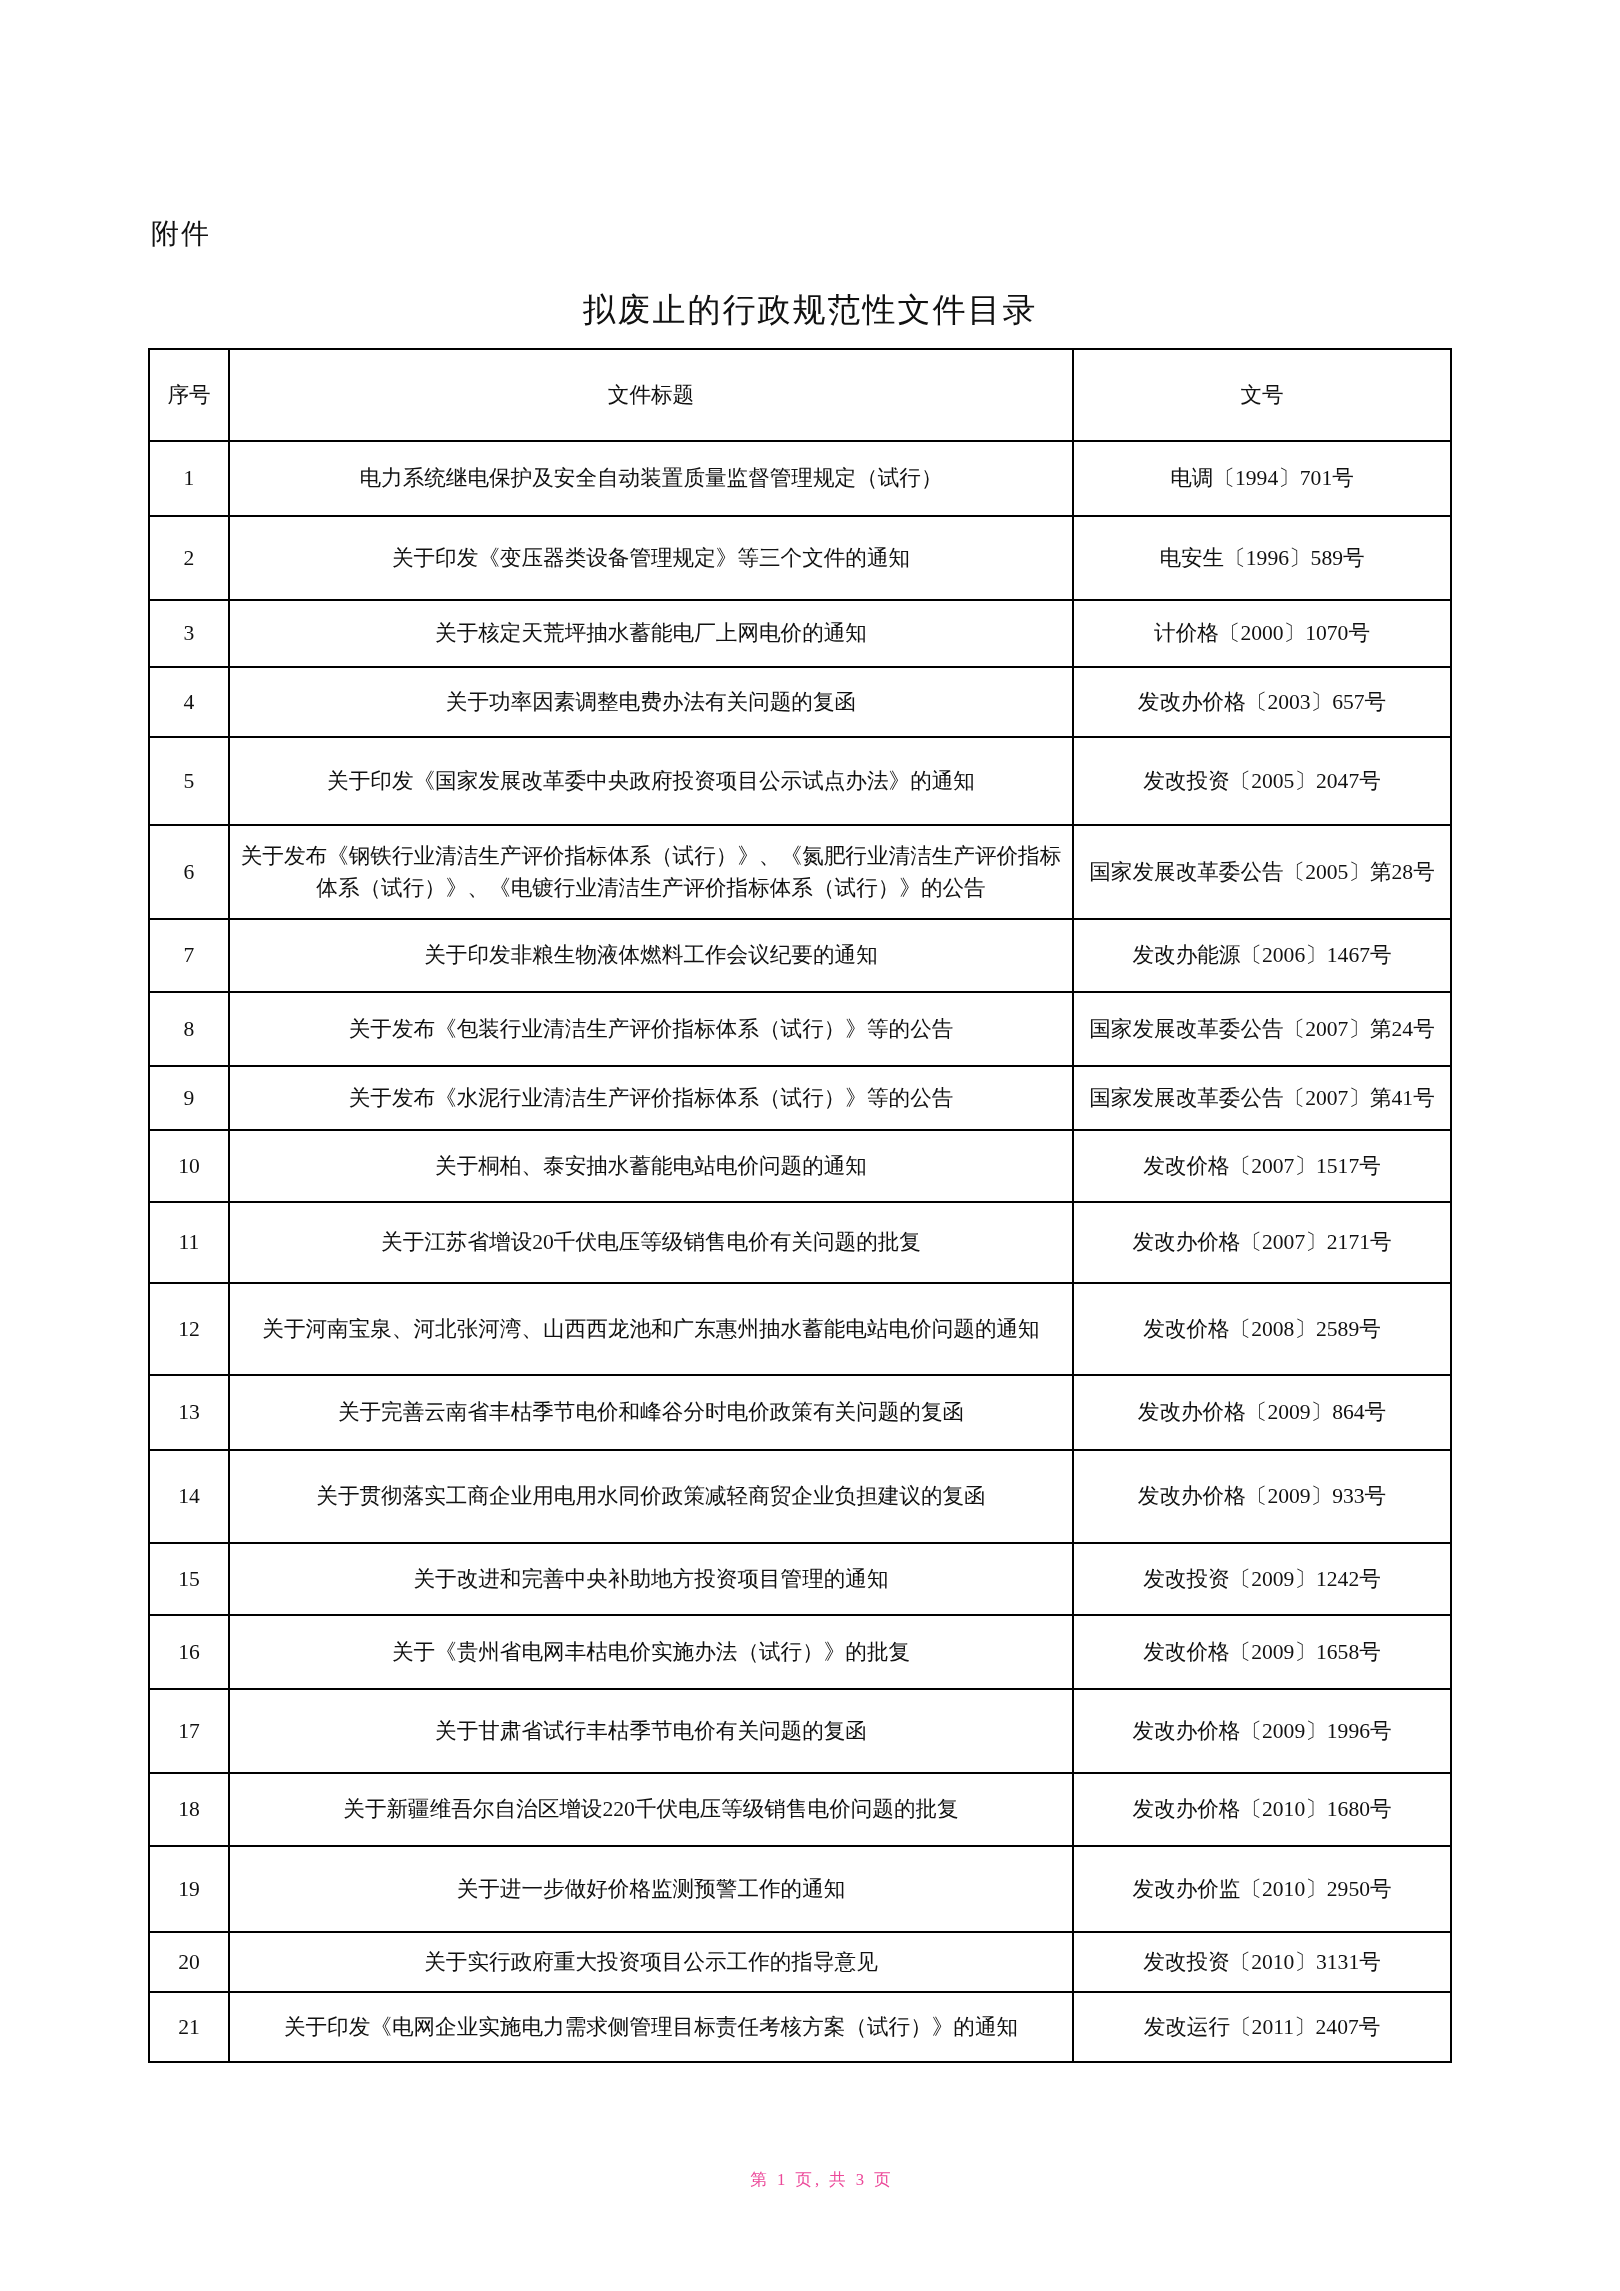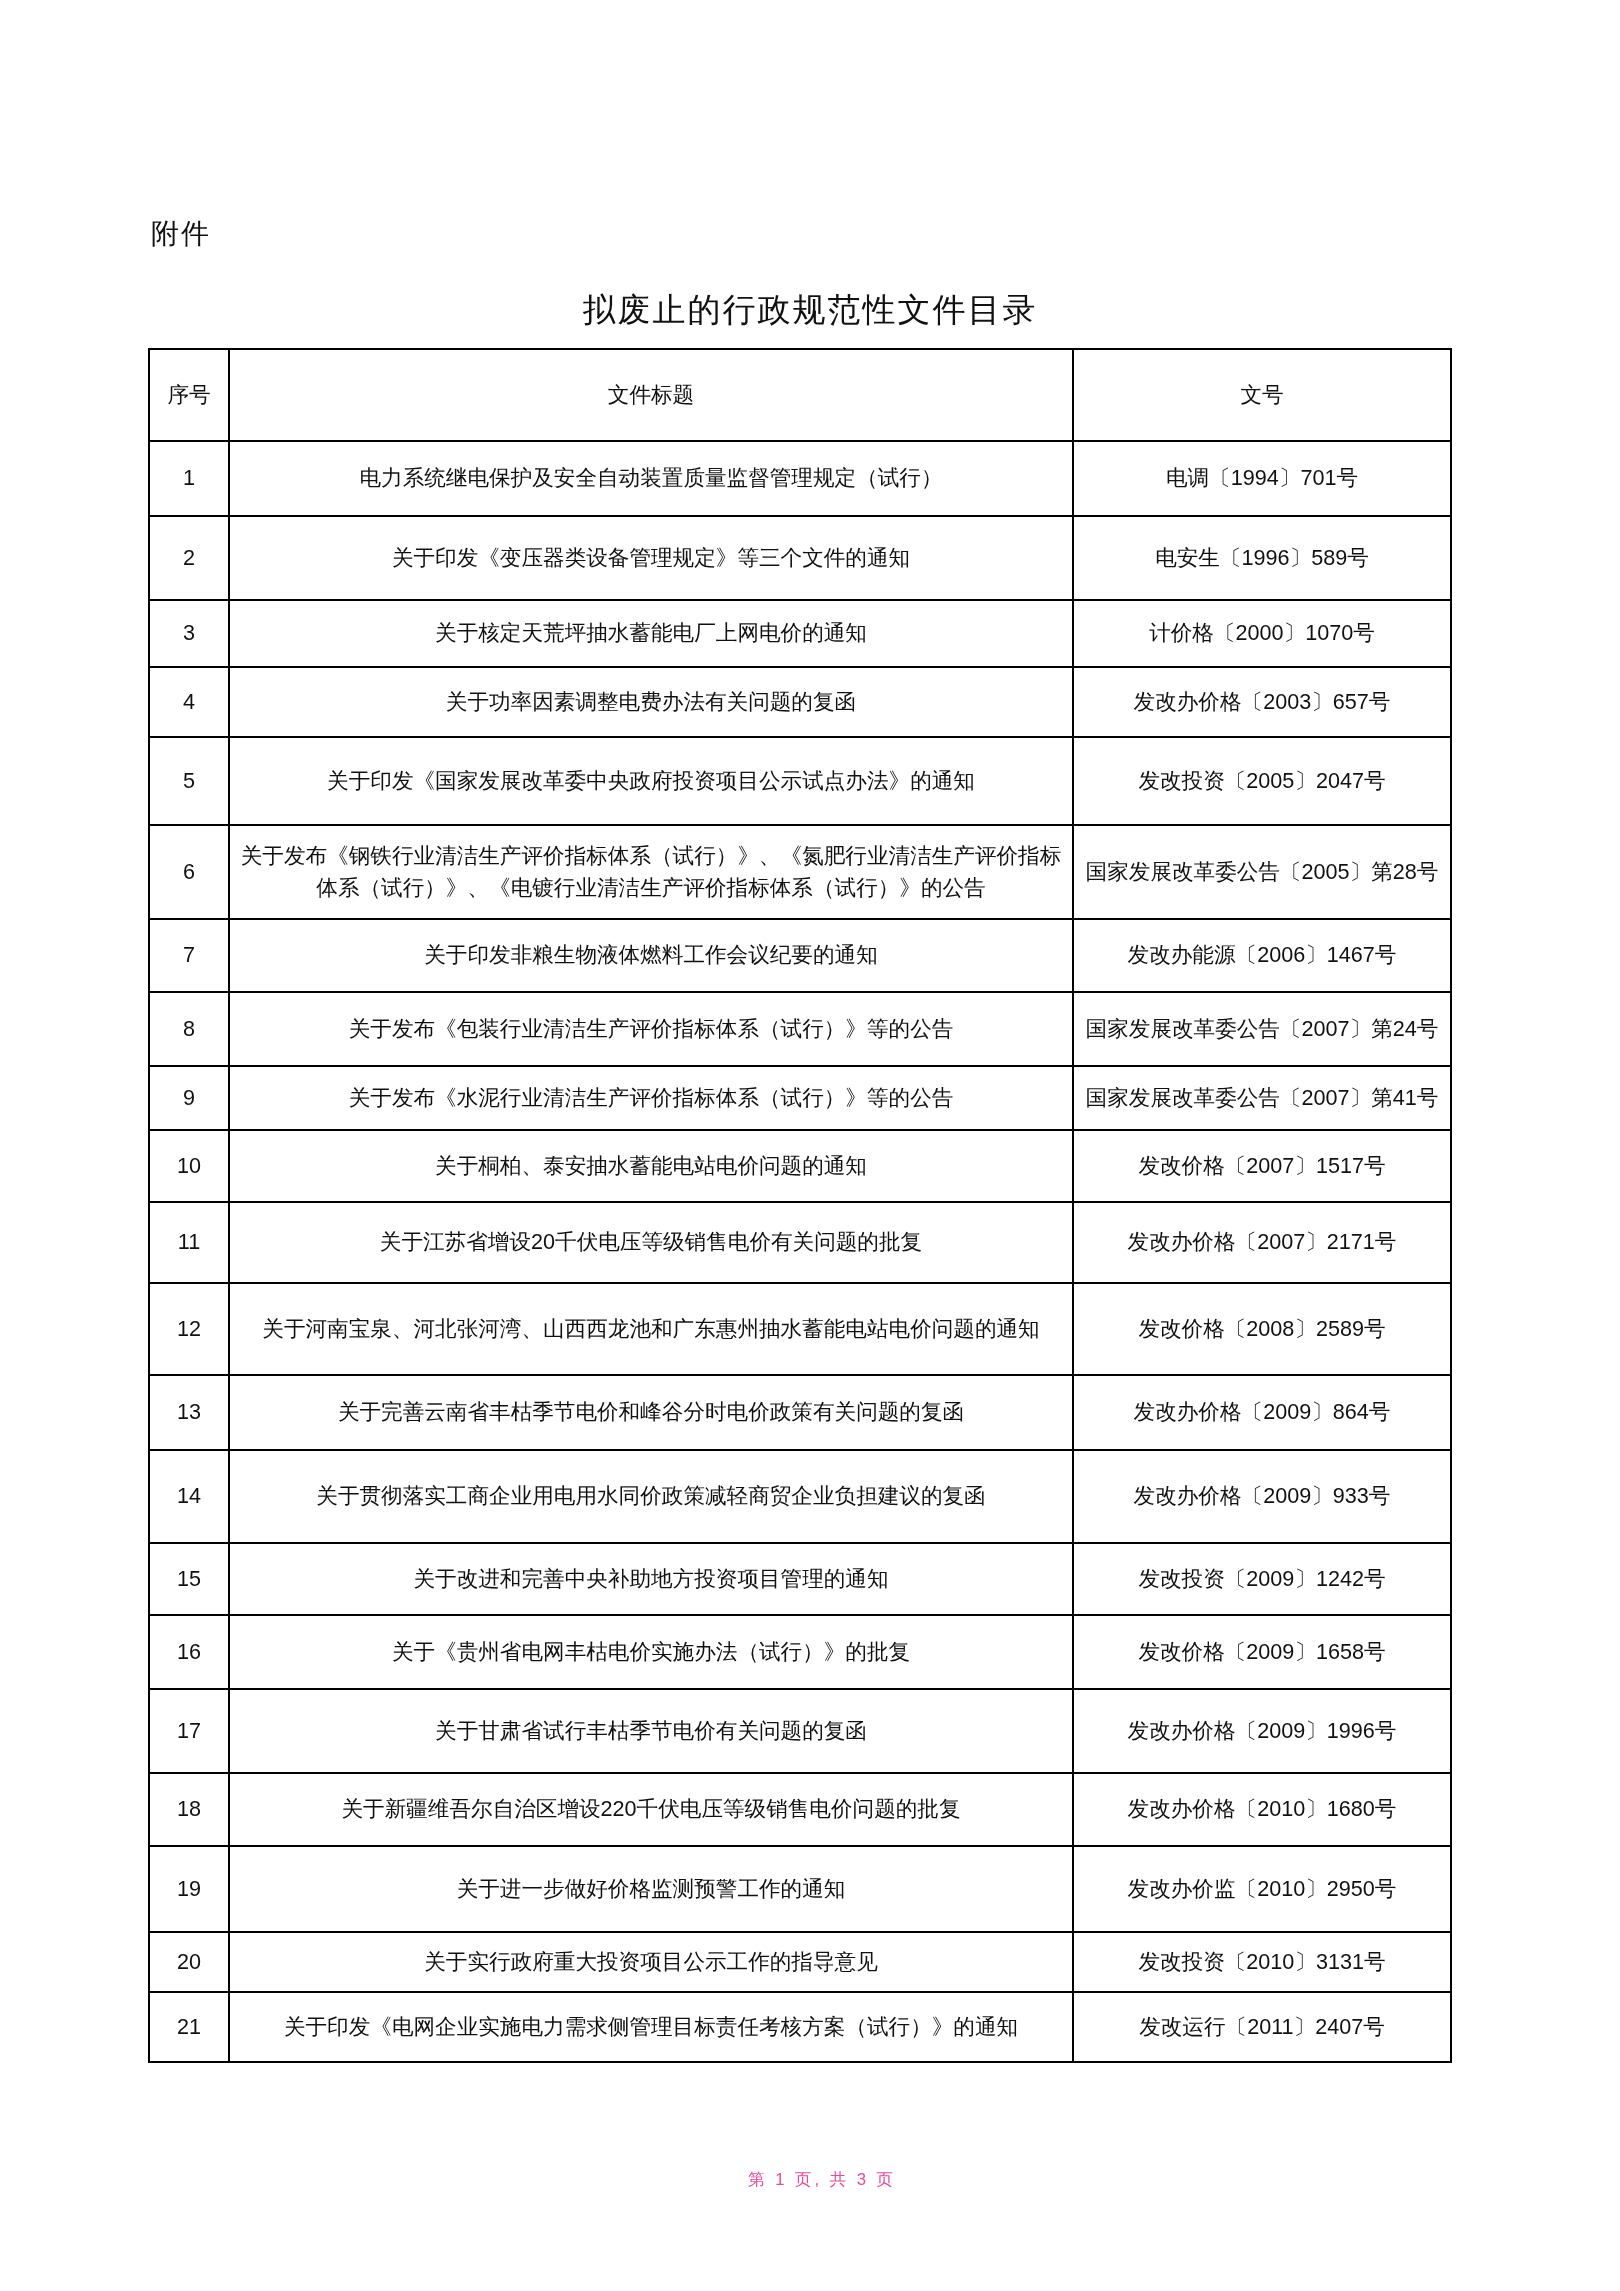--- a/index.html
+++ b/index.html
@@ -9,7 +9,7 @@
     height:2292px;
     background:#ffffff;
     color:#111;
-    font-family:Liberation Sans, sans-serif;
+    font-family:Liberation Serif, serif;
     overflow:hidden;
   }
   .attachment {

